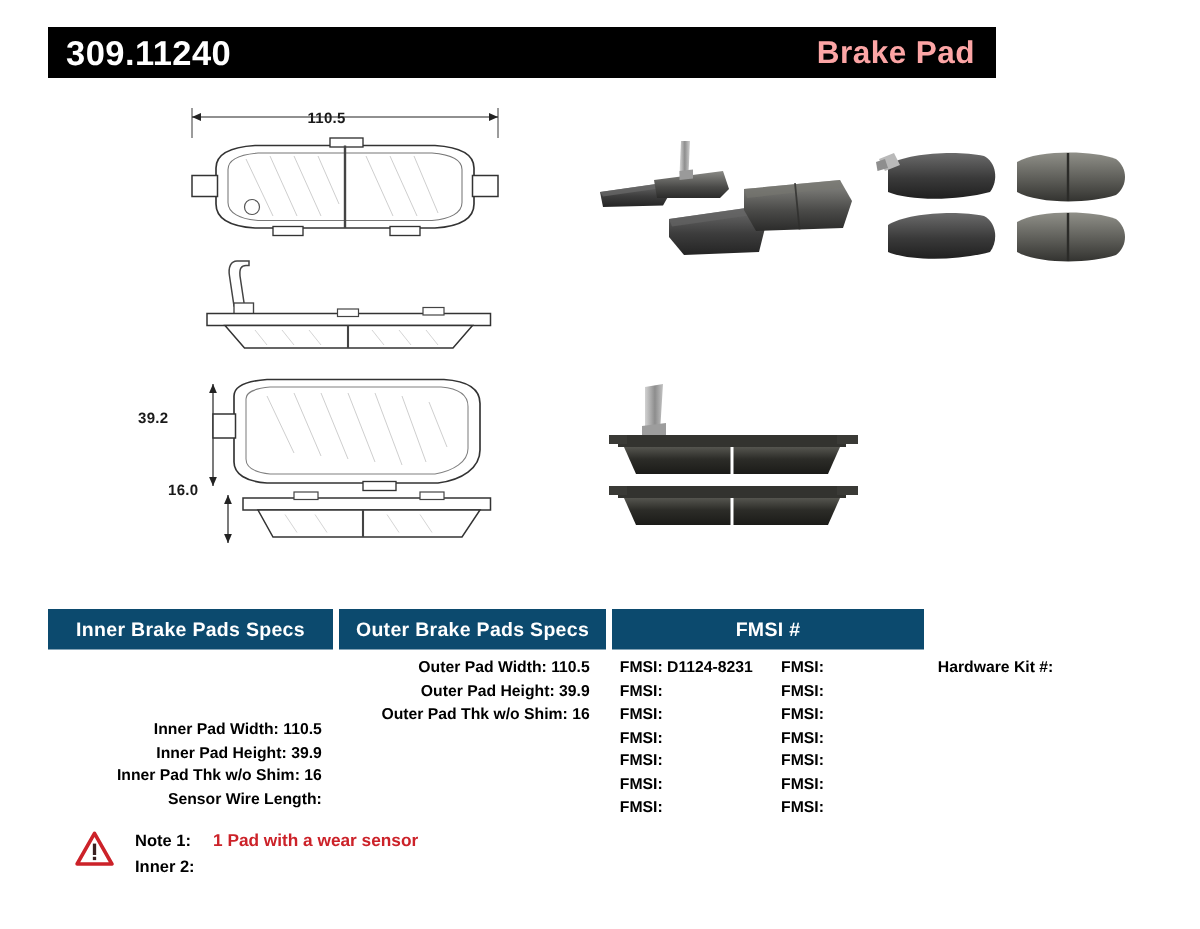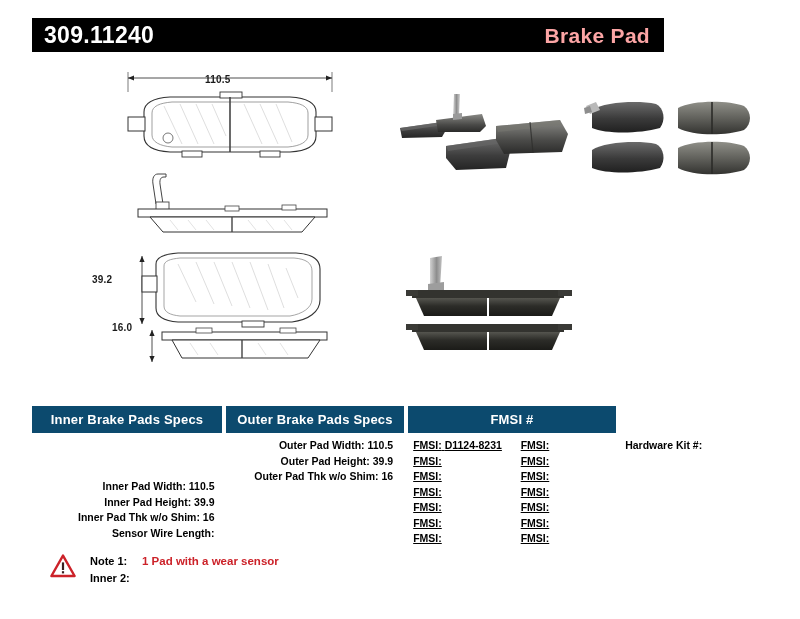--- a/index.html
+++ b/index.html
@@ -101,7 +101,7 @@
   .tcol { box-sizing: border-box; }
   .tcol-inner { width: 190px; text-align: right; padding-right: 6px; margin-top: 41px; }
   .tcol-outer { width: 178px; text-align: right; padding-right: 8px; }
-  .tcol-fmsi  { width: 208px; display: flex; gap: 15px; padding-left: 8px; text-decoration: underline; }
+  .tcol-fmsi  { width: 208px; display: flex; gap: 15px; padding-left: 8px; }
   .tcol-rel   { width: 156px; padding-left: 8px; }
 
   .spec-row {

